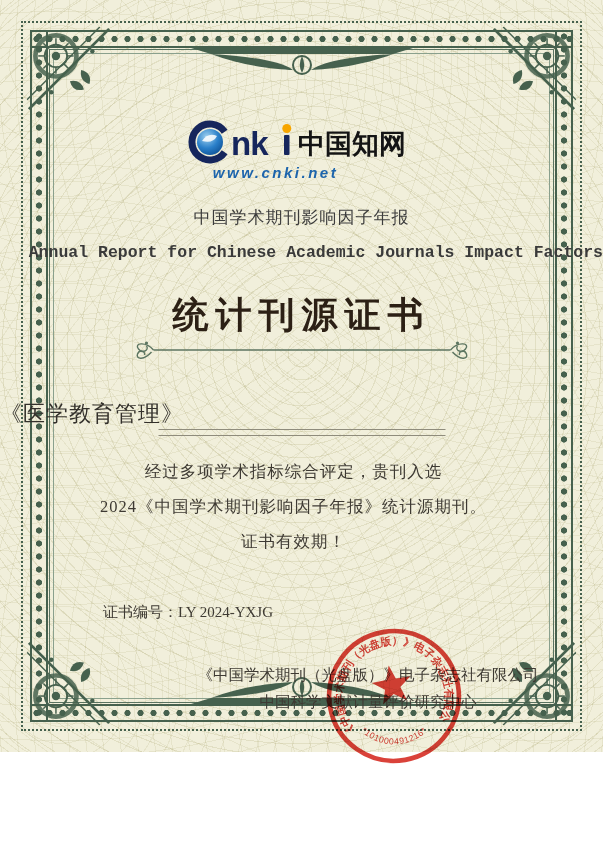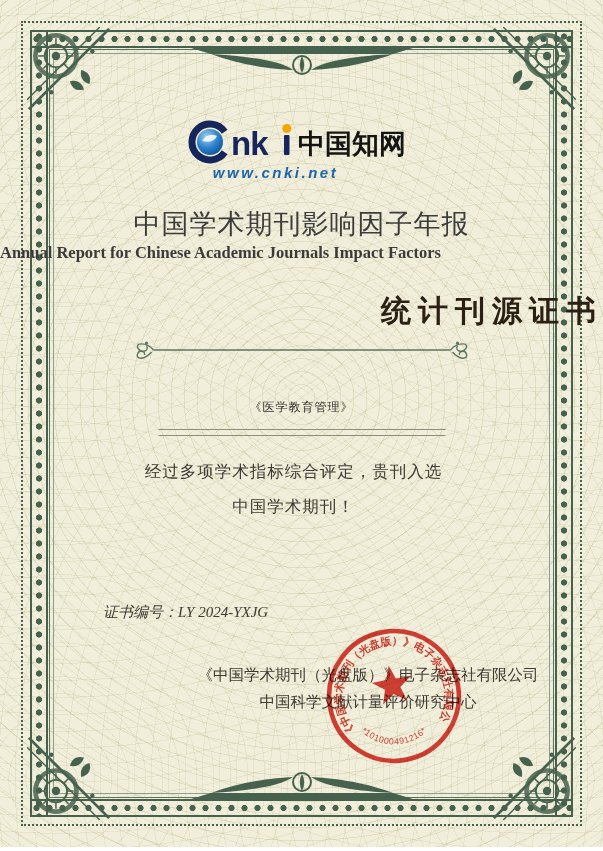--- a/index.html
+++ b/index.html
@@ -6,7 +6,7 @@
   body{width:603px;height:851px;overflow:hidden;font-family:"Liberation Serif","DejaVu Serif",serif;}
 
   .cert{
-    position:relative;width:603px;height:847px;
+    position:relative;width:603px;height:752px;
     background-color:#f1efdb;
     background-image:
       repeating-radial-gradient(circle at 50% 47%, rgba(163,158,100,.20) 0 1px, transparent 1px 13px),

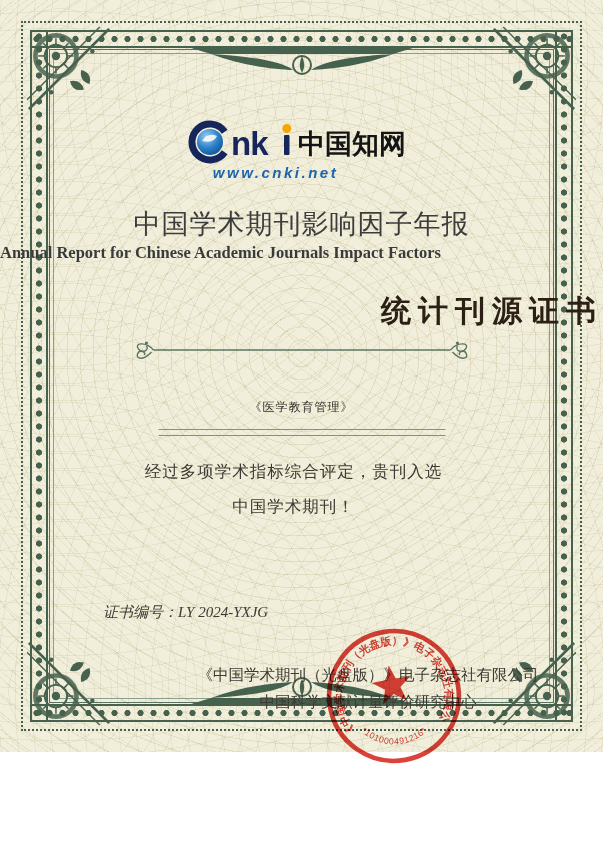--- a/index.html
+++ b/index.html
@@ -45,7 +45,7 @@
 
   .title-cn{position:absolute;top:206px;left:0;right:0;text-align:center;
     font-family:"Liberation Sans","DejaVu Sans",sans-serif;font-weight:500;
-    font-size:27px;letter-spacing:1px;color:#3c3c3c;}
+    font-size:17px;letter-spacing:1px;color:#3c3c3c;}
   .title-en{position:absolute;top:243px;left:0;right:0;text-align:left;
     font-weight:bold;font-size:16.5px;color:#3a3a3a;}
 

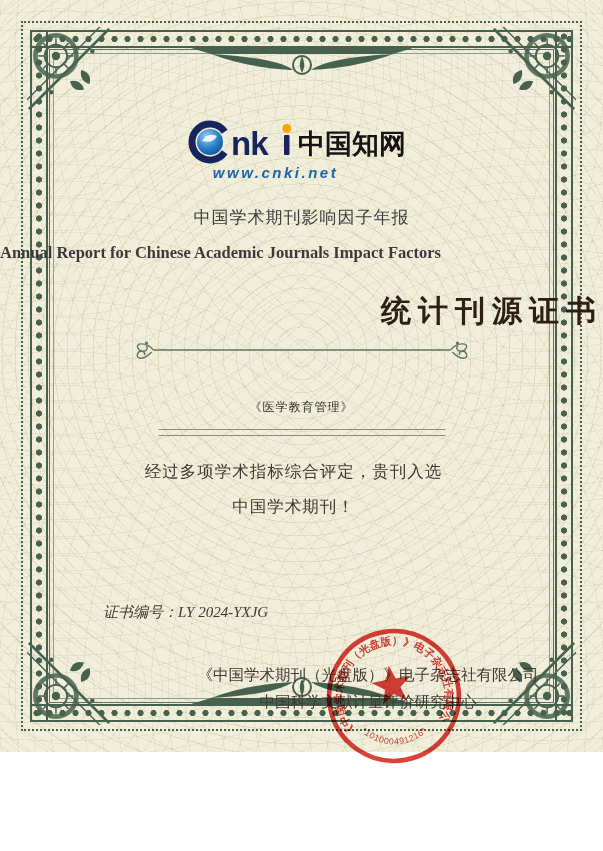--- a/index.html
+++ b/index.html
@@ -46,8 +46,8 @@
   .title-cn{position:absolute;top:206px;left:0;right:0;text-align:center;
     font-family:"Liberation Sans","DejaVu Sans",sans-serif;font-weight:500;
     font-size:17px;letter-spacing:1px;color:#3c3c3c;}
-  .title-en{position:absolute;top:243px;left:0;right:0;text-align:left;
-    font-weight:bold;font-size:16.5px;color:#3a3a3a;}
+  .title-en{position:absolute;top:243px;left:0;right:0;text-align:right;
+    font-weight:bold;font-size:16.5px;color:#3a3a3a;font-family:Liberation Mono, monospace;}
 
   .heading{position:absolute;top:291px;left:0;right:0;text-align:right;
     font-weight:bold;font-size:30px;letter-spacing:7px;color:#2c2015;}

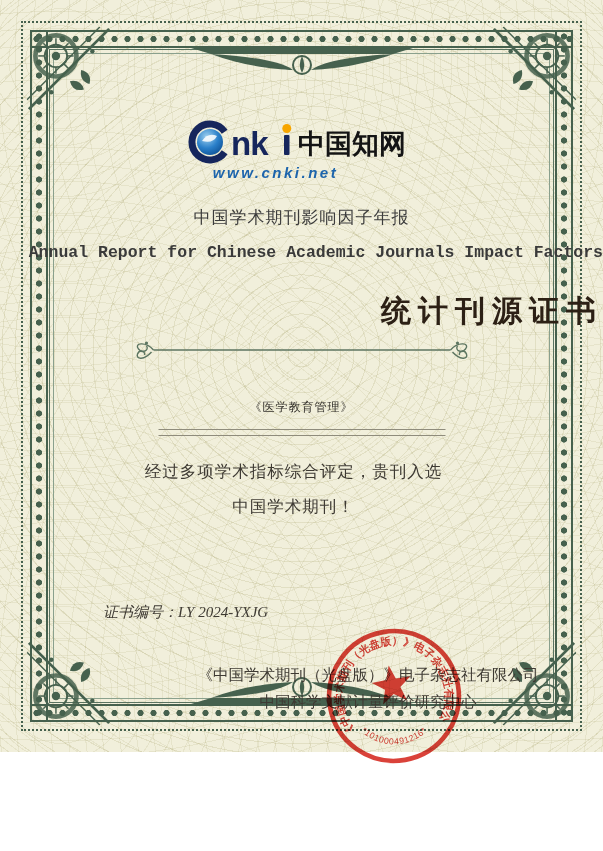--- a/index.html
+++ b/index.html
@@ -49,8 +49,8 @@
   .title-en{position:absolute;top:243px;left:0;right:0;text-align:right;
     font-weight:bold;font-size:16.5px;color:#3a3a3a;font-family:Liberation Mono, monospace;}
 
-  .heading{position:absolute;top:291px;left:0;right:0;text-align:right;
-    font-weight:bold;font-size:30px;letter-spacing:7px;color:#2c2015;}
+  .heading{position:absolute;top:291px;left:0;right:0;text-align:center;
+    font-weight:bold;font-size:36px;letter-spacing:7px;color:#2c2015;}
 
   .divider{position:absolute;top:337px;left:50%;transform:translateX(-50%);}
 

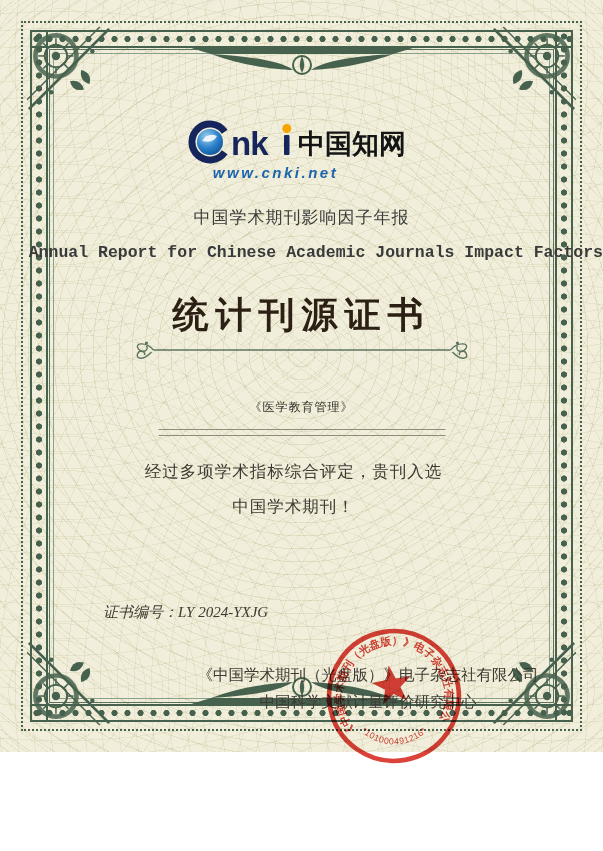--- a/index.html
+++ b/index.html
@@ -54,8 +54,8 @@
 
   .divider{position:absolute;top:337px;left:50%;transform:translateX(-50%);}
 
-  .journal{position:absolute;top:399px;left:0;right:0;text-align:center;
-    font-size:12px;letter-spacing:1px;color:#33302b;}
+  .journal{position:absolute;top:399px;left:0;right:0;
+    font-size:22px;letter-spacing:1px;color:#33302b;}
   .journal-underline{position:absolute;top:429px;left:50%;transform:translateX(-50%);
     width:287px;height:5px;border-top:1px solid #8f8c7c;border-bottom:1px solid #8f8c7c;}
 

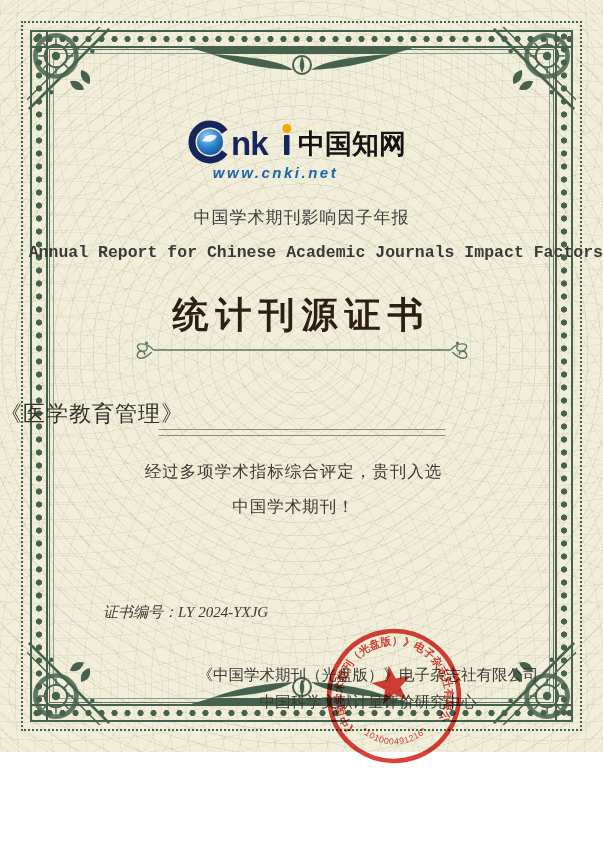--- a/index.html
+++ b/index.html
@@ -241,6 +241,7 @@
 
     <div class="body-text">
       <p>经过多项学术指标综合评定，贵刊入选</p>
+      <p>2024《中国学术期刊影响因子年报》统计源期刊。</p>
       <p>中国学术期刊！</p>
     </div>
 

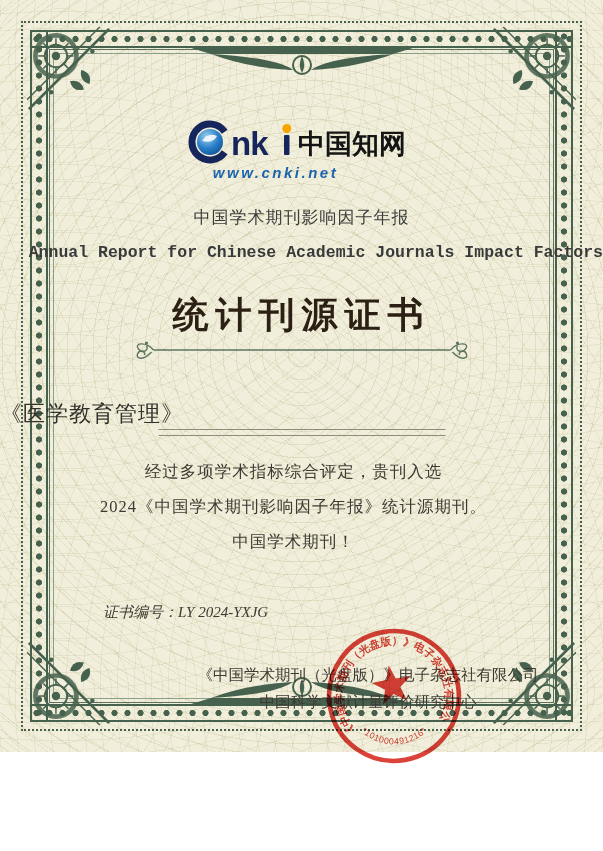--- a/index.html
+++ b/index.html
@@ -242,7 +242,7 @@
     <div class="body-text">
       <p>经过多项学术指标综合评定，贵刊入选</p>
       <p>2024《中国学术期刊影响因子年报》统计源期刊。</p>
-      <p>中国学术期刊！</p>
+      <p>证书有效期！</p>
     </div>
 
     <div class="cert-row">

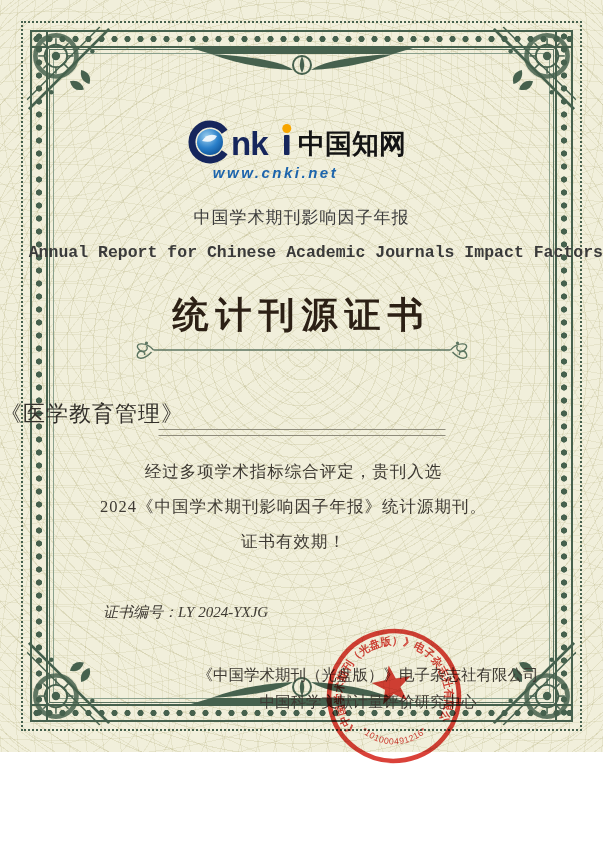--- a/index.html
+++ b/index.html
@@ -63,7 +63,7 @@
   .body-text p{margin:0 16px 15px 0;font-size:16.5px;letter-spacing:1px;line-height:20px;}
 
   .cert-row{position:absolute;top:603px;left:103px;right:110px;display:flex;justify-content:space-between;
-    font-size:15px;color:#3e3a33;font-style:italic;}
+    font-size:15px;color:#3e3a33;}
 
   .issuer{position:absolute;top:662px;left:148px;width:440px;text-align:center;
     font-size:15.5px;line-height:26.5px;color:#3e3a33;}

